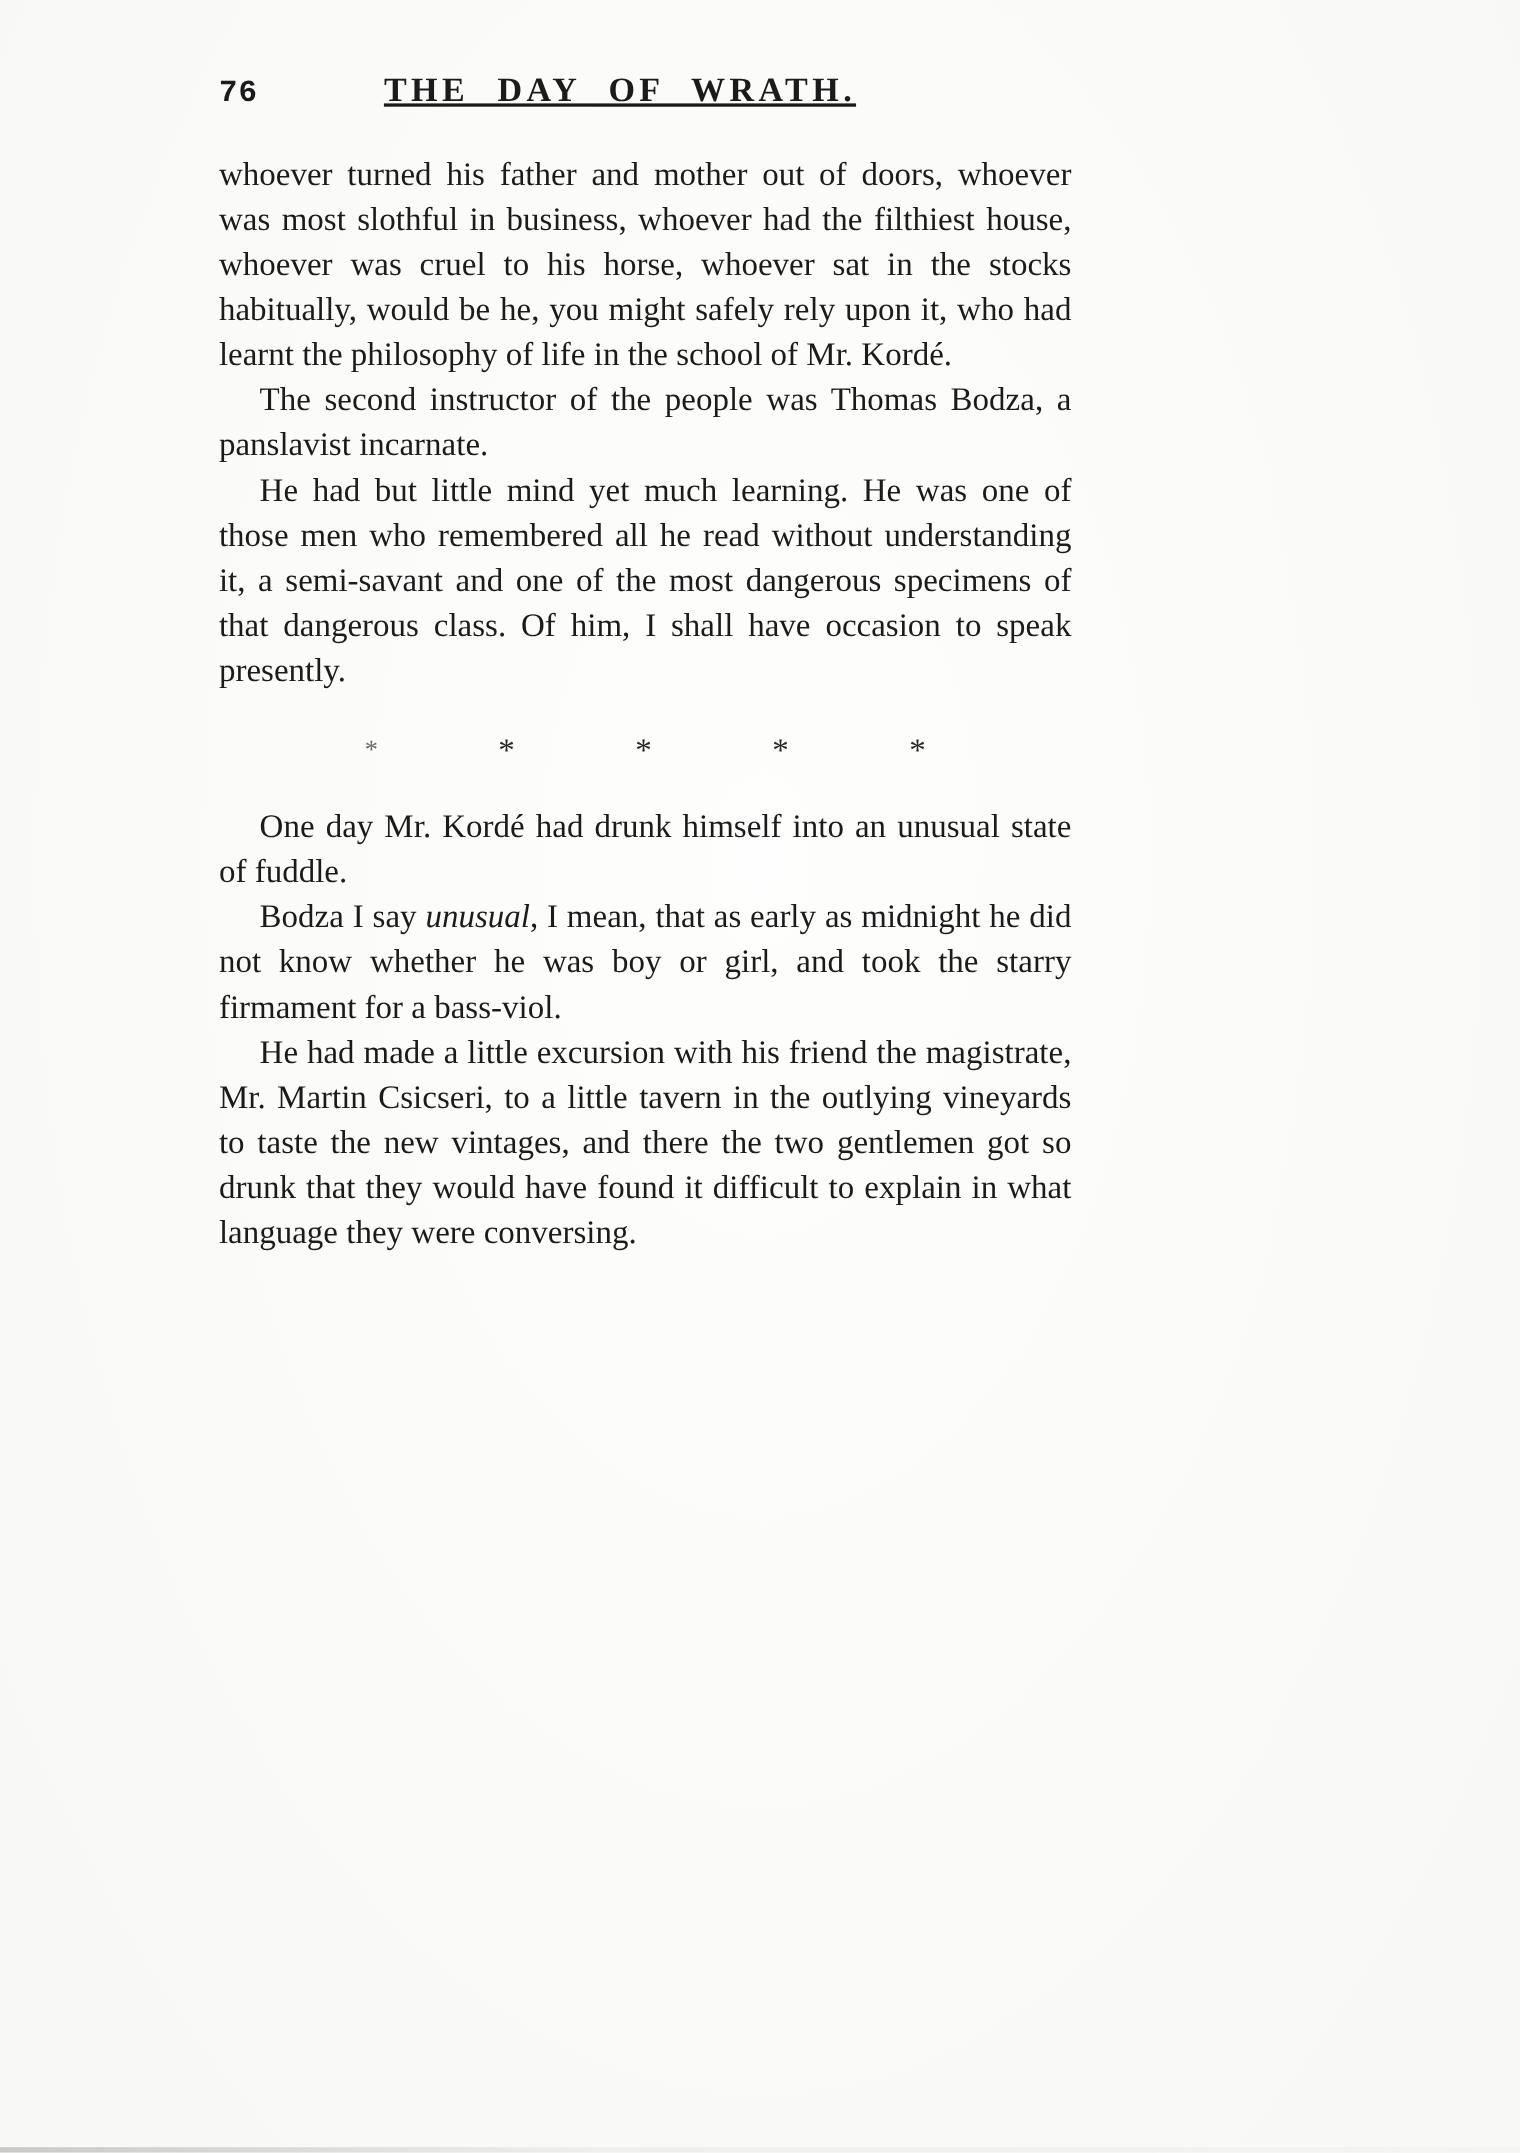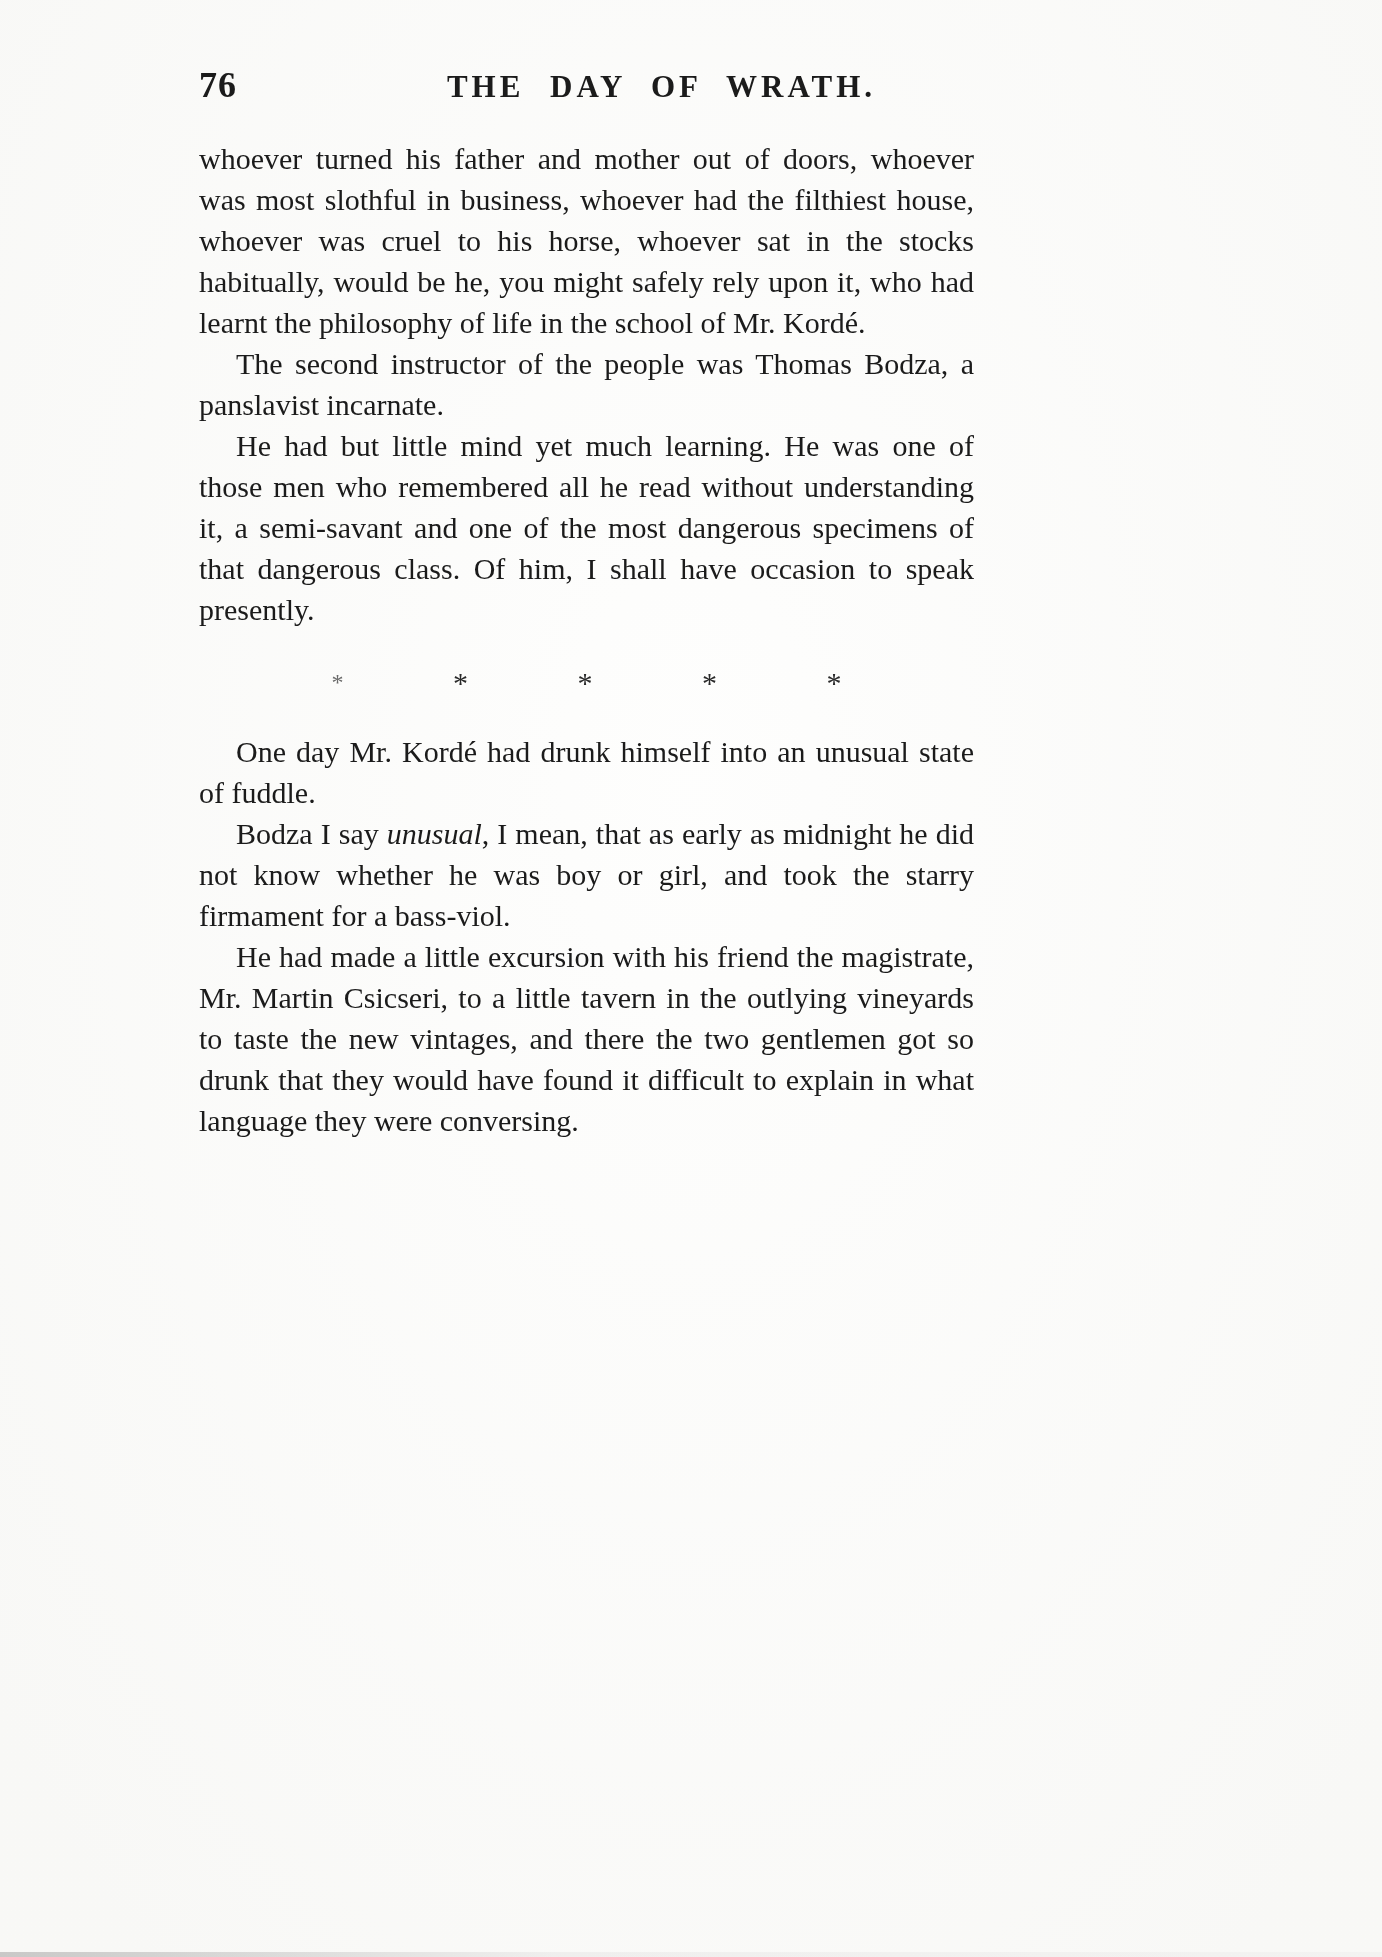--- a/index.html
+++ b/index.html
@@ -31,10 +31,11 @@
     align-items: baseline;
   }
   .page-number {
-    font-size: 36px;
+    font-size: 28px;
     font-weight: 700;
     letter-spacing: 1px;
     min-width: 90px;
+    font-family: Liberation Mono, monospace;
   }
   .running-title {
     flex: 1;

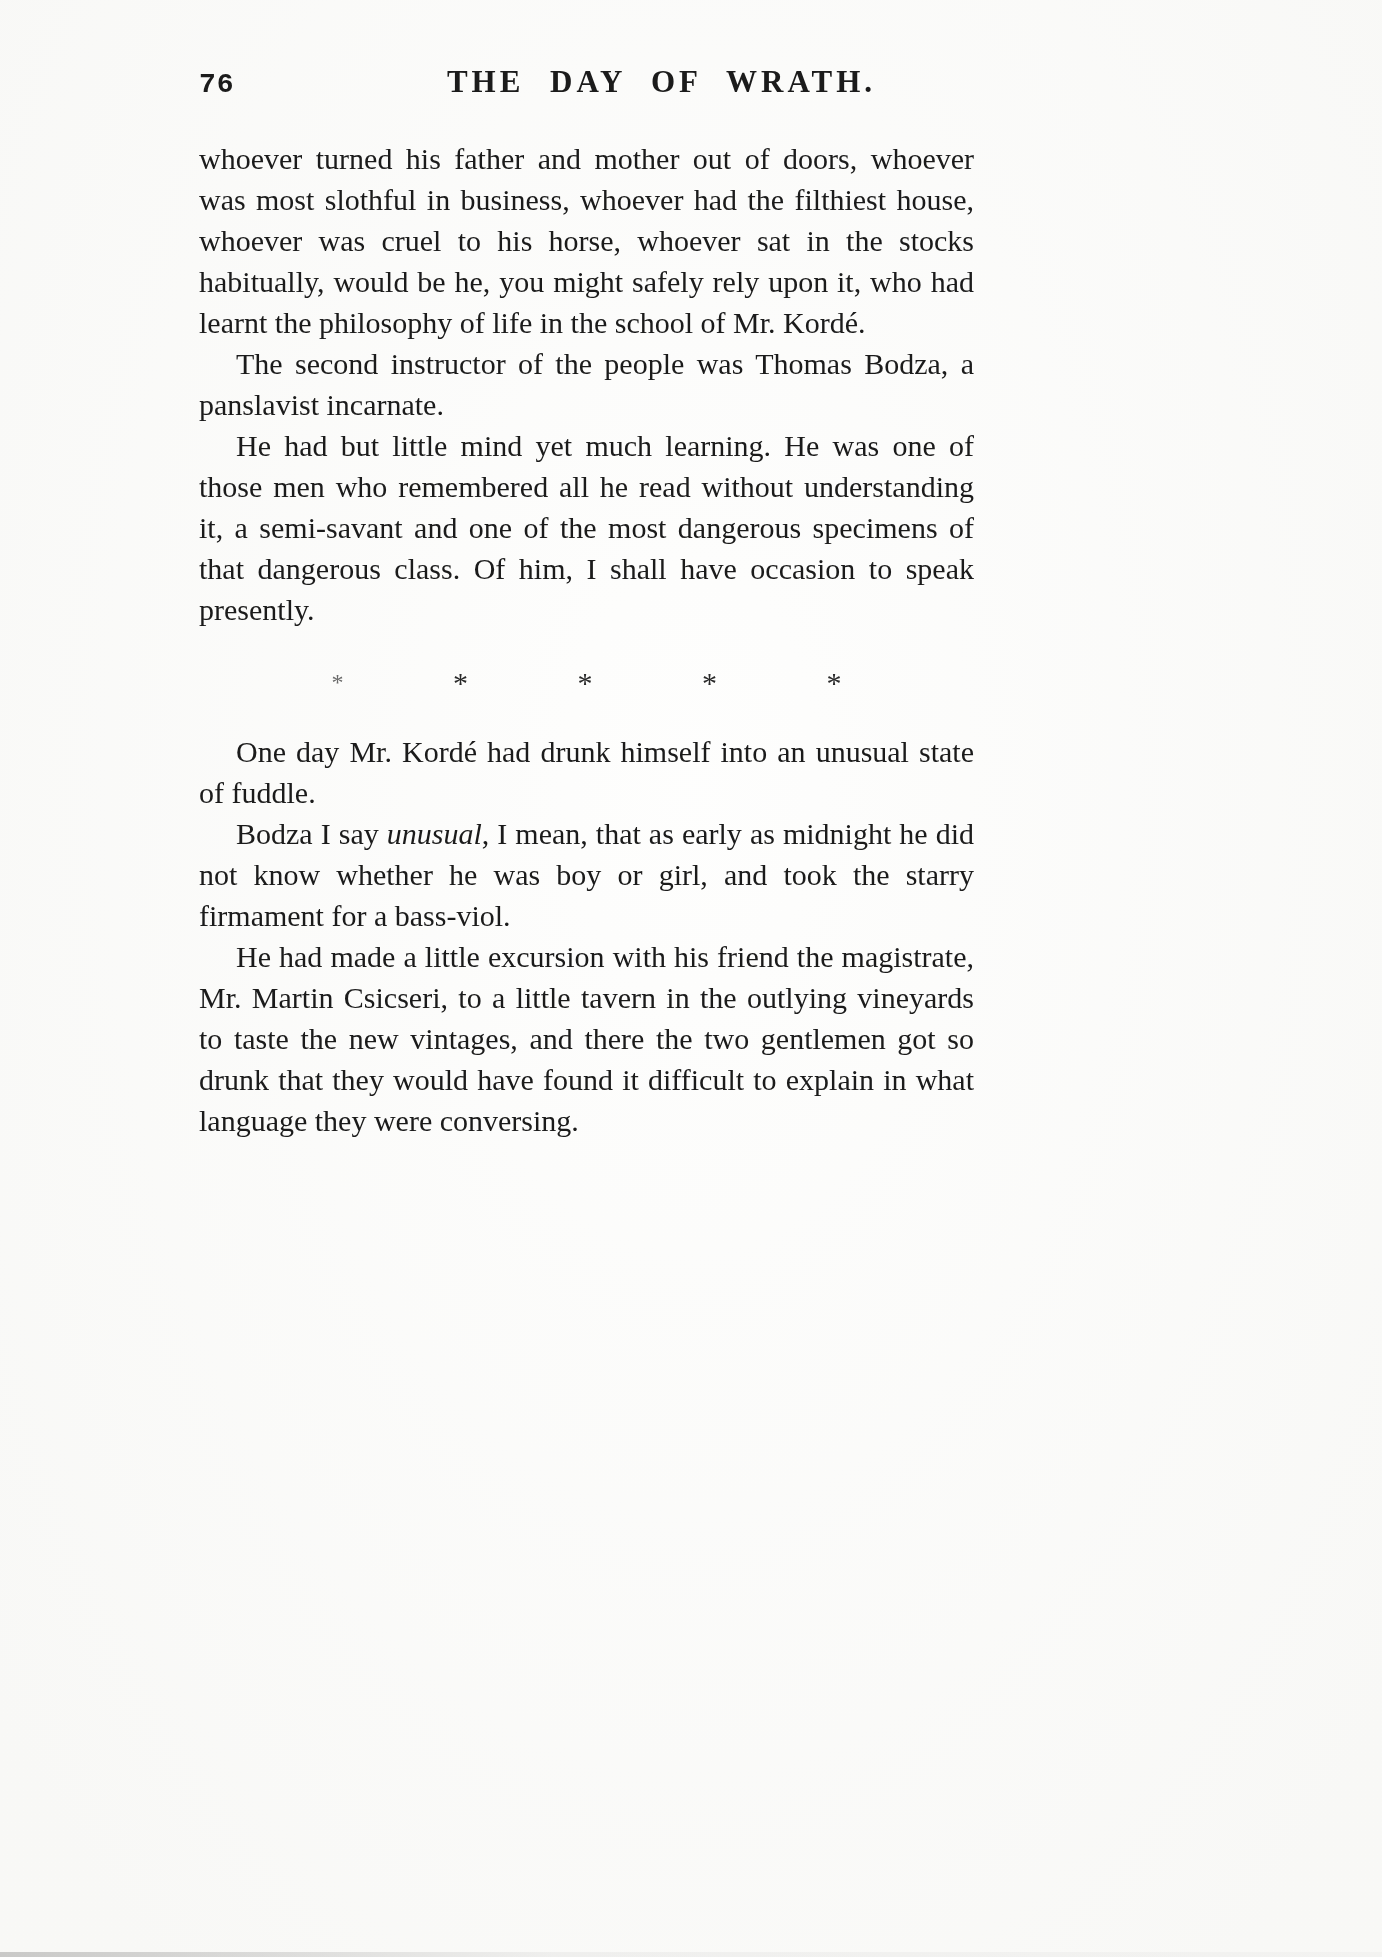--- a/index.html
+++ b/index.html
@@ -39,13 +39,14 @@
   }
   .running-title {
     flex: 1;
-    text-align: center;
+    text-align: left;
     font-size: 31px;
     font-weight: 700;
     letter-spacing: 4px;
     word-spacing: 14px;
     padding-left: 60px;
     white-space: nowrap;
+    text-decoration: underline;
   }
   .body-text {
     position: absolute;

